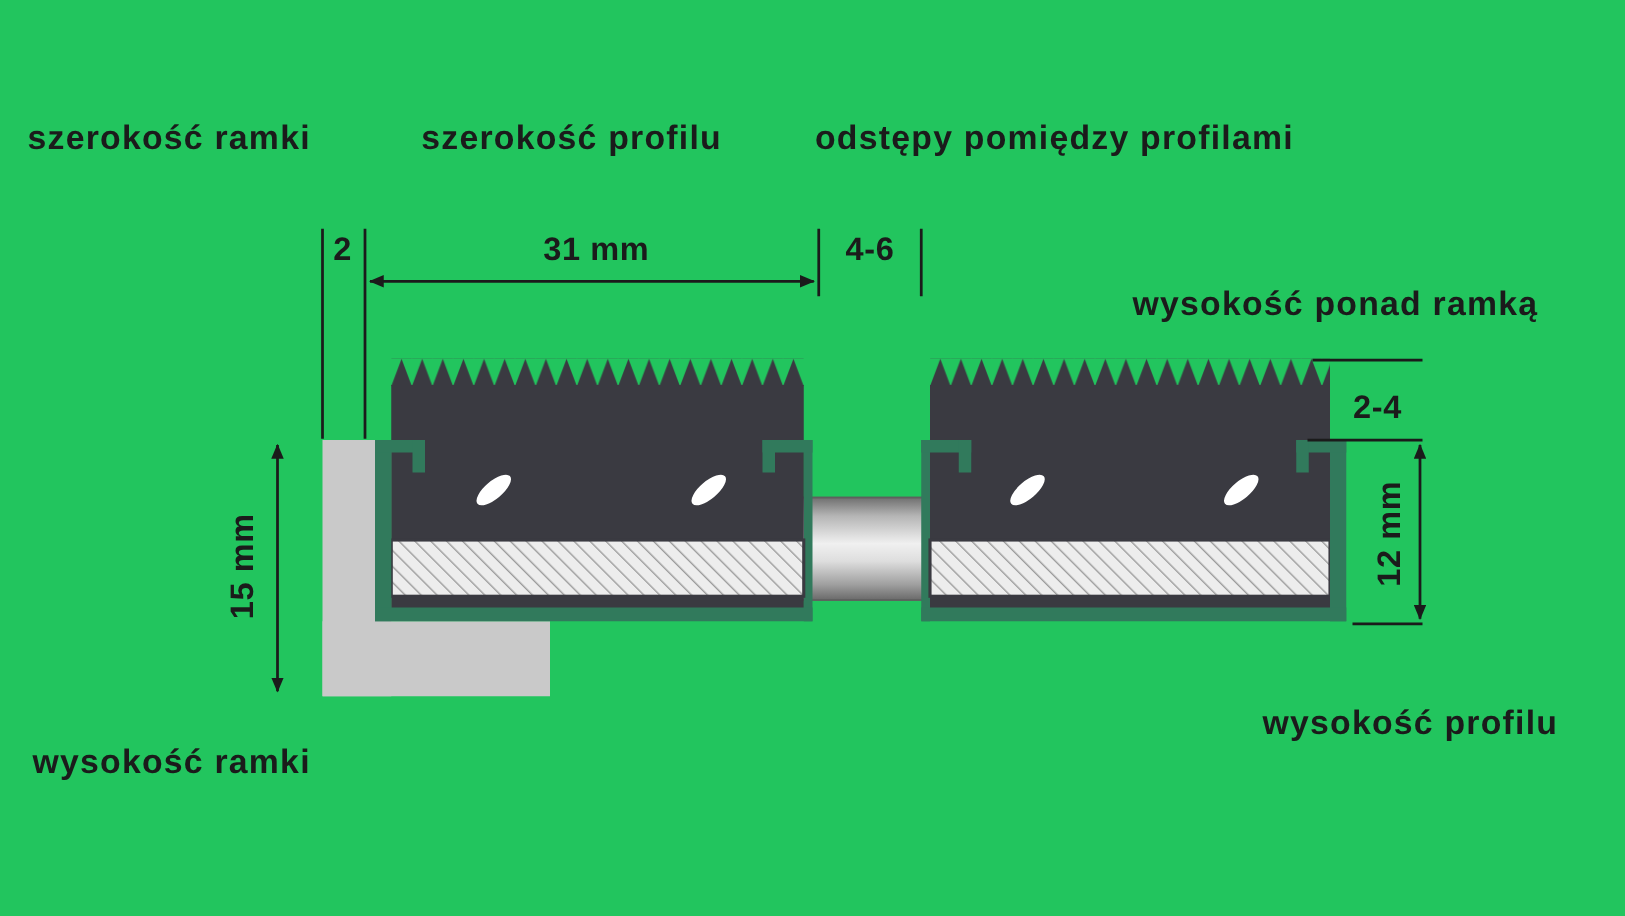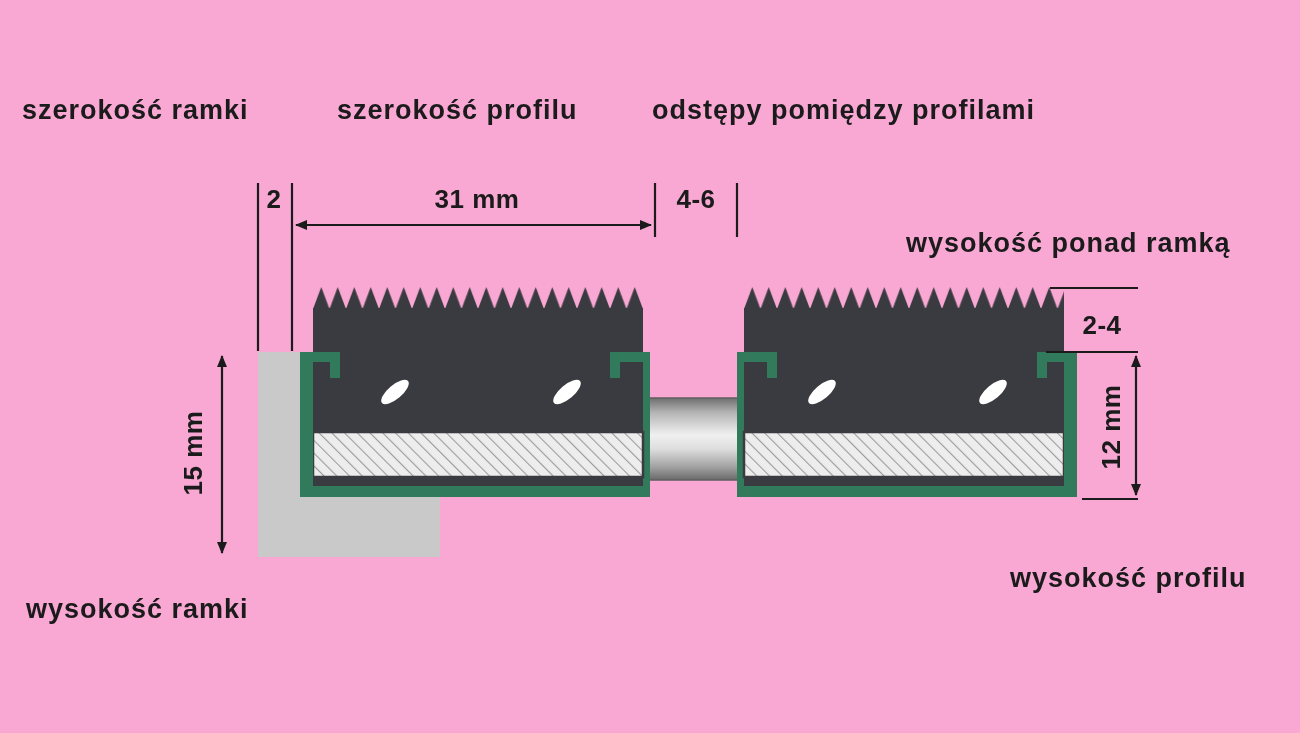--- a/index.html
+++ b/index.html
@@ -6,7 +6,7 @@
   .stage{
     position:relative;
     width:1300px;height:733px;
-    background:#f9a8d4;
+    background:#22c55e;
     overflow:hidden;
     font-family:"Liberation Sans","DejaVu Sans",sans-serif;
   }

